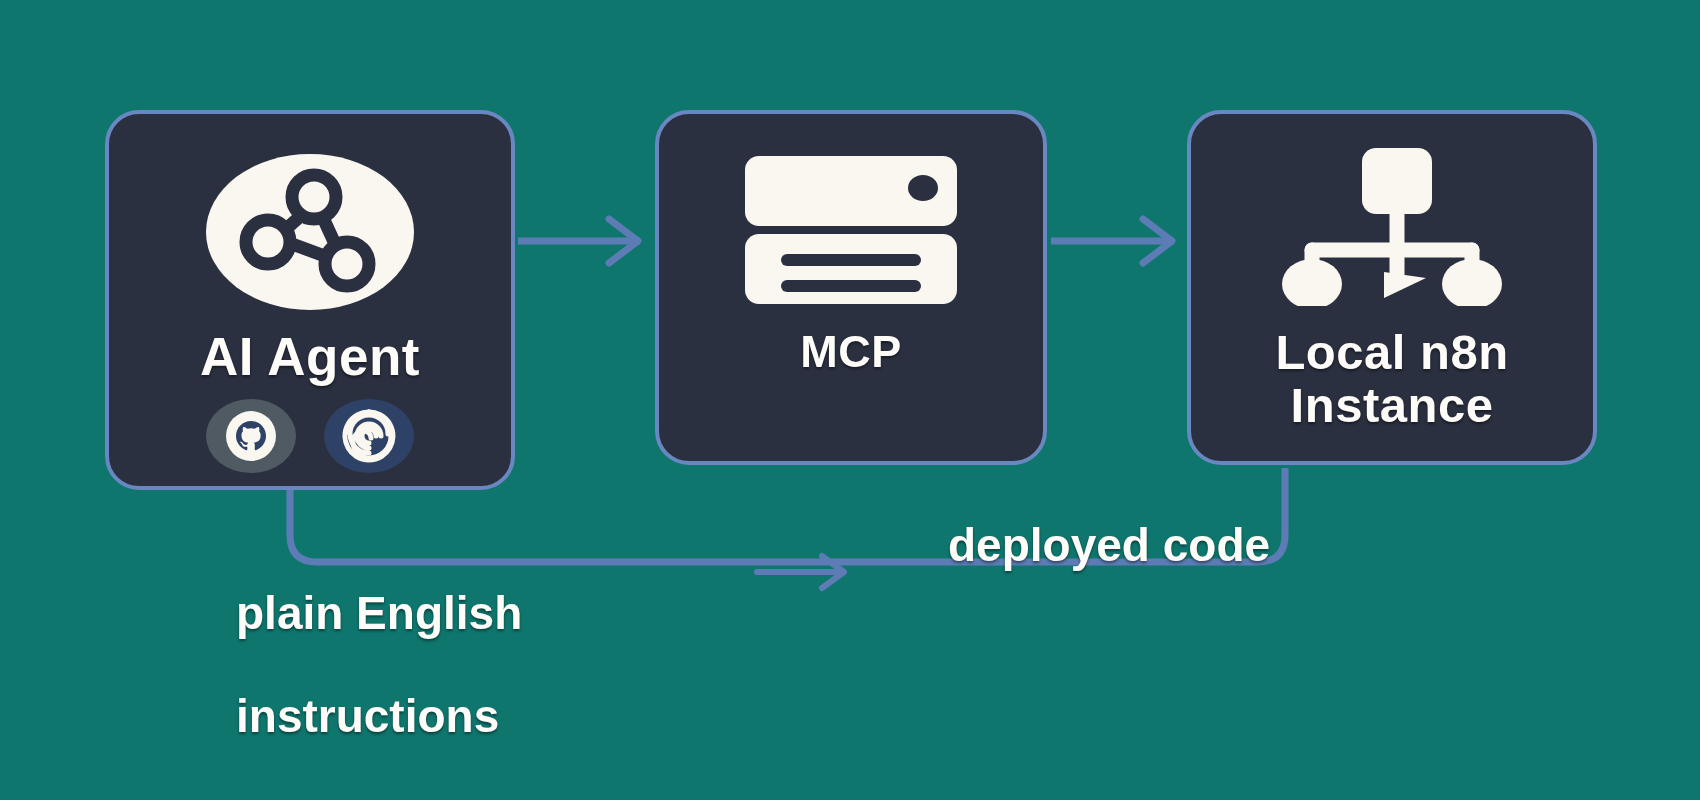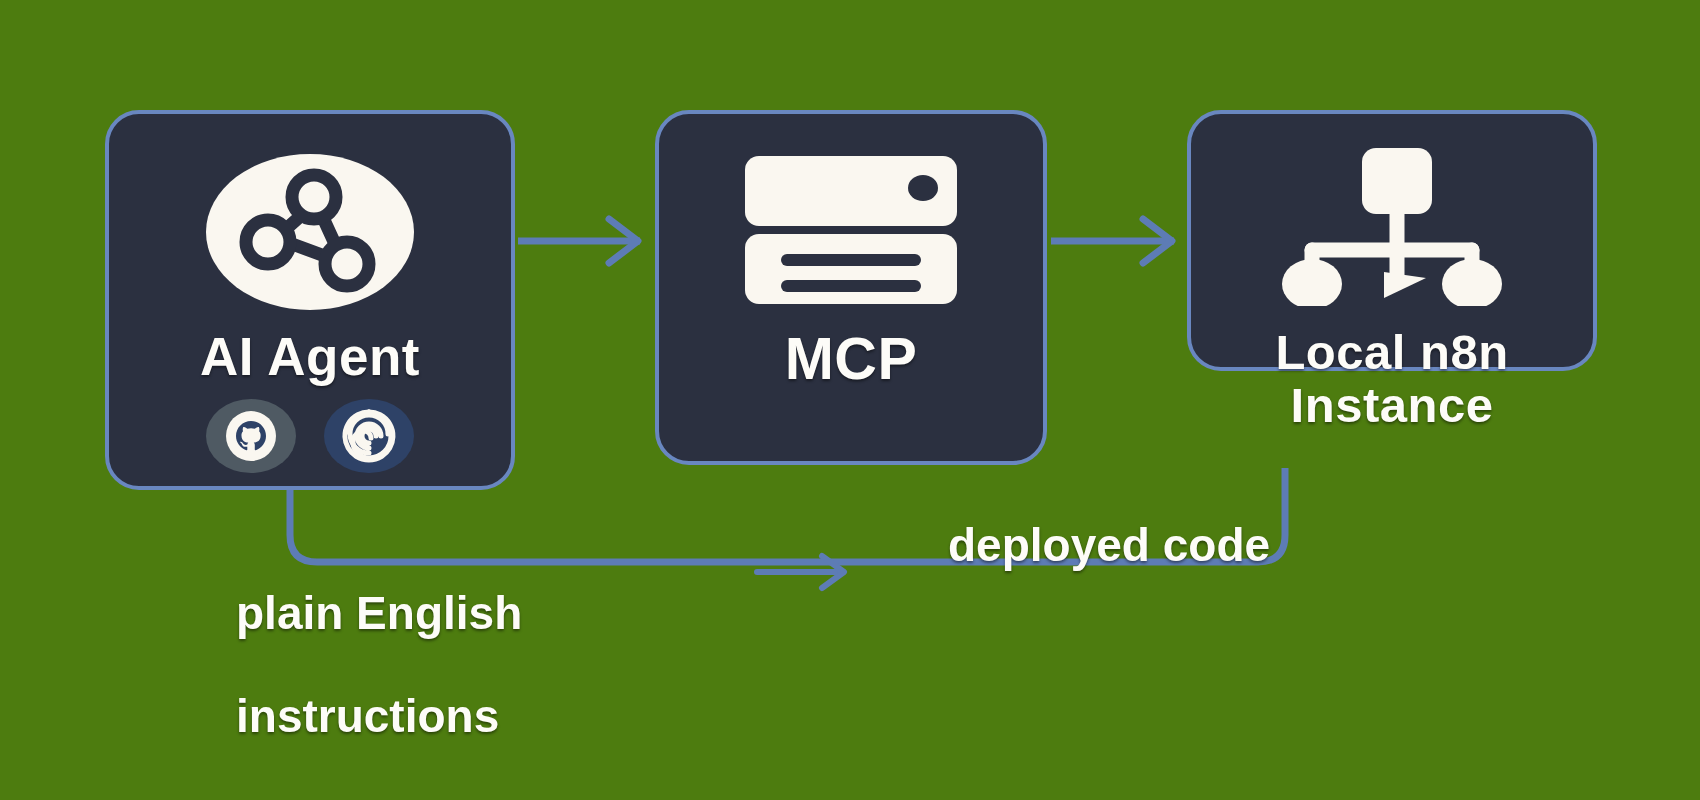--- a/index.html
+++ b/index.html
@@ -19,7 +19,7 @@
     position: relative;
     width: 1700px;
     height: 800px;
-    background: #4d7c0f;
+    background: #0f766e;
     text-decoration: underline;
   }
   .layer-svg {

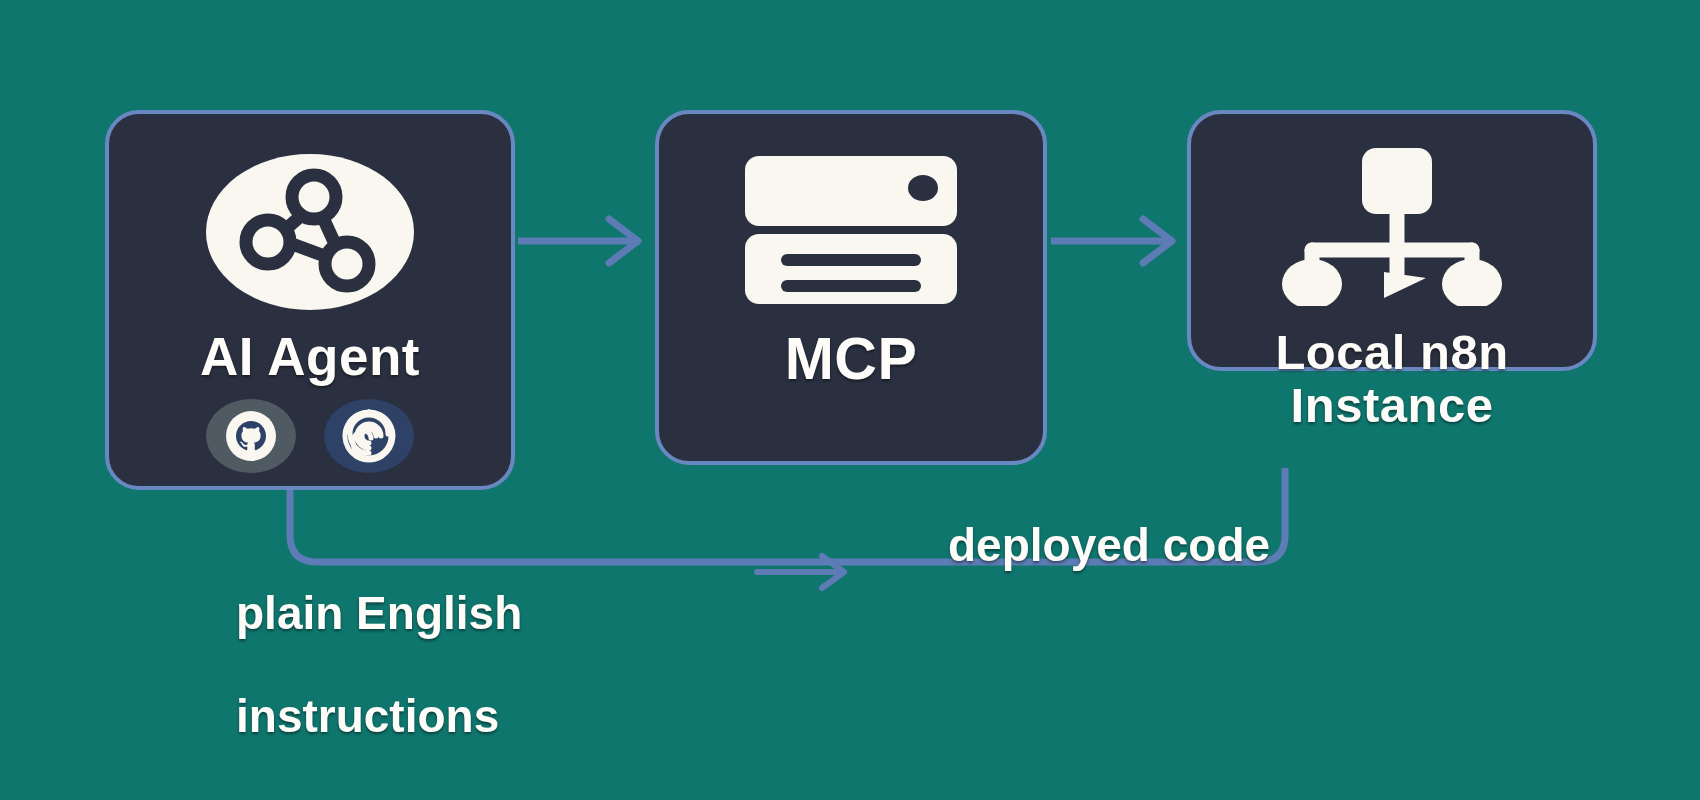--- a/index.html
+++ b/index.html
@@ -58,7 +58,7 @@
     text-shadow: 0 2px 3px rgba(0,0,0,0.45);
   }
   #title-agent { font-size: 53px; margin-top: 16px; }
-  #title-mcp   { font-size: 59px; margin-top: 22px; }
+  #title-mcp   { font-size: 45px; margin-top: 22px; }
   #title-n8n   { font-size: 49px; margin-top: 20px; }
 
   .badge-row {

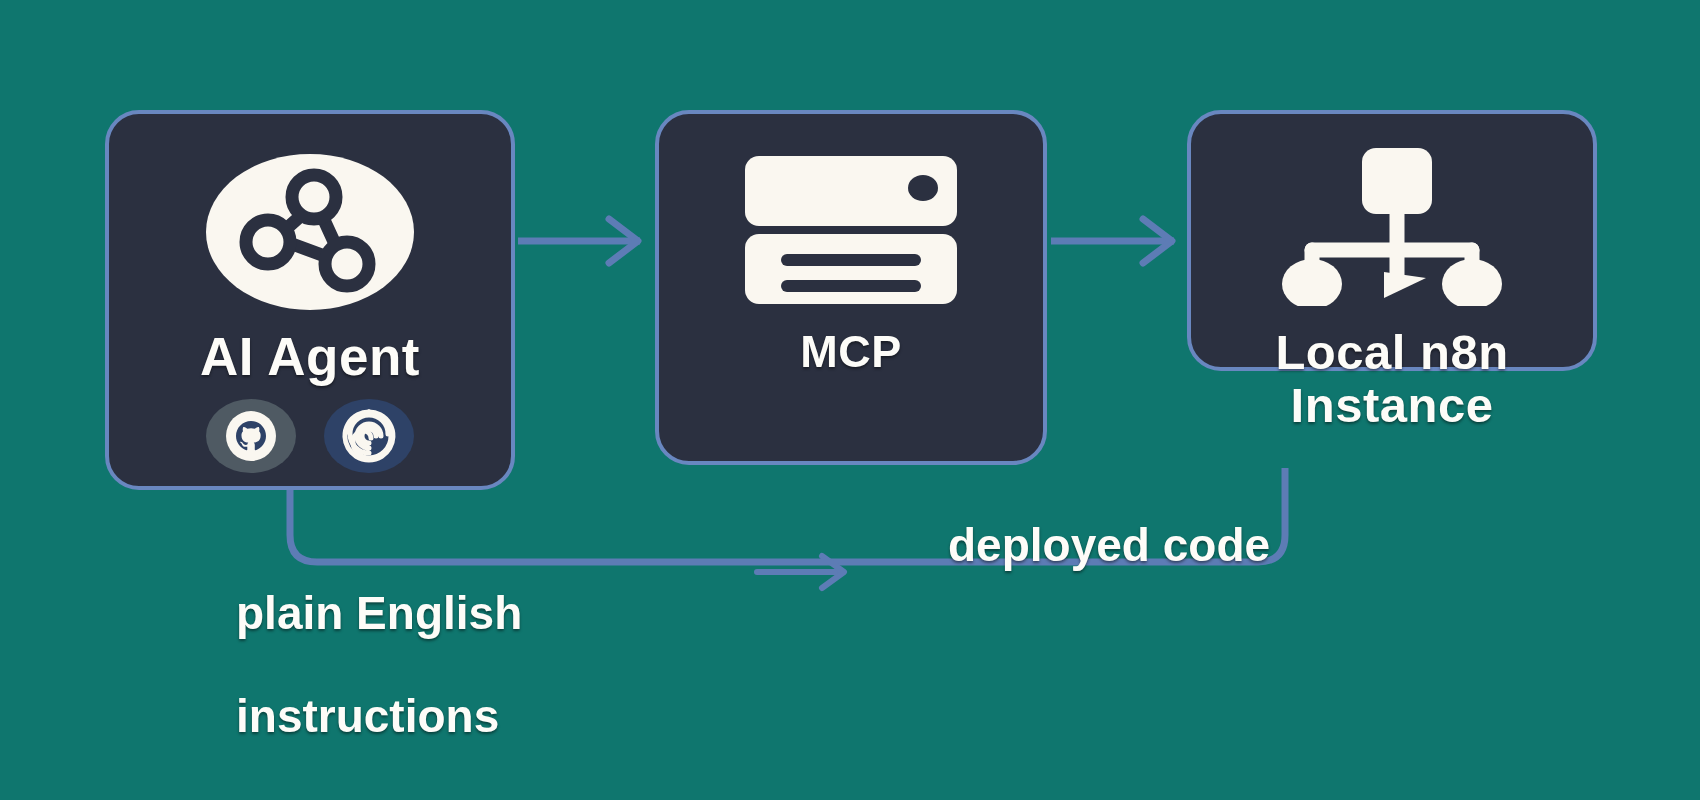--- a/index.html
+++ b/index.html
@@ -42,7 +42,7 @@
   }
   #card-agent  { left: 105px; top: 110px; width: 410px; height: 380px; padding-top: 38px; }
   #card-mcp    { left: 655px; top: 110px; width: 392px; height: 355px; padding-top: 40px; }
-  #card-n8n    { left: 1187px; top: 110px; width: 410px; height: 261px; padding-top: 32px; }
+  #card-n8n    { left: 1187px; top: 110px; width: 410px; height: 355px; padding-top: 32px; }
 
   .icon-wrap {
     display: flex;

